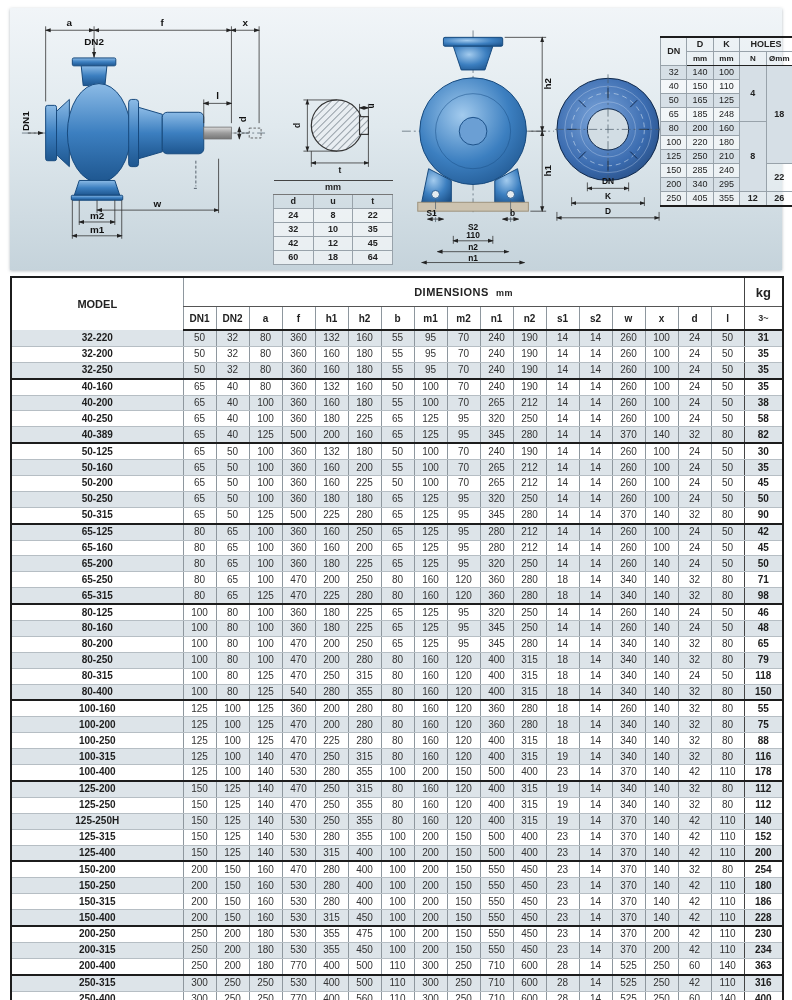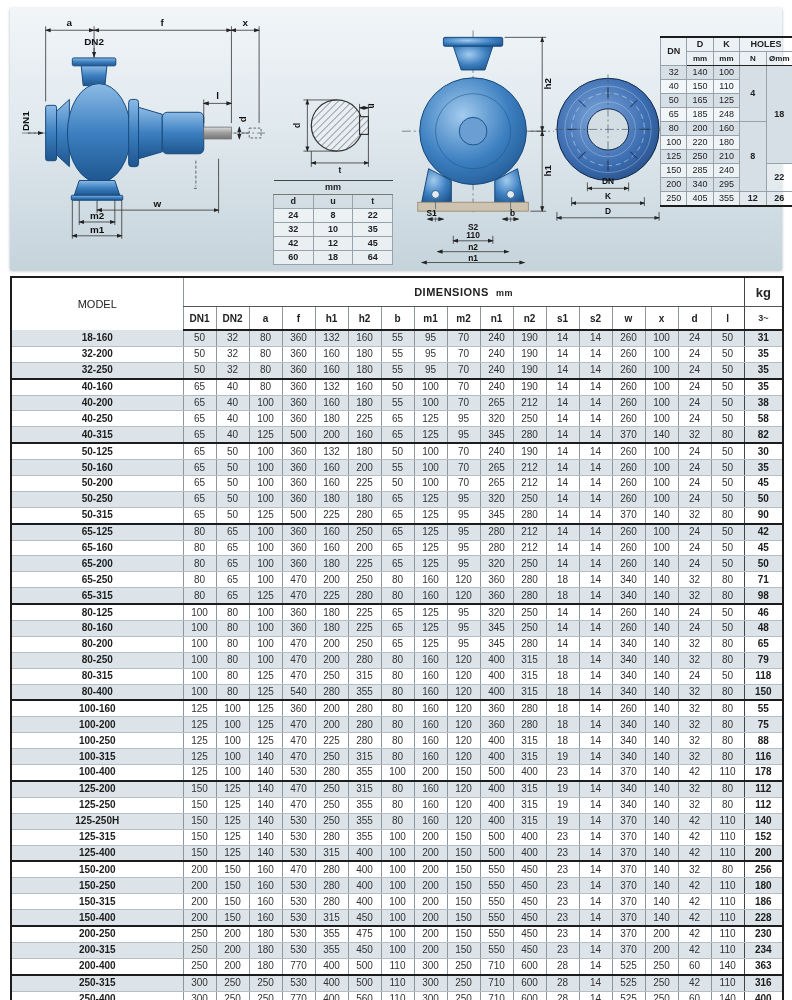--- a/index.html
+++ b/index.html
@@ -41,7 +41,7 @@
     border:2px solid #1c1c1c;background:#fff;color:#333;}
   .main-table th,.main-table td{border-left:1px solid #8e979e;text-align:center;overflow:hidden;white-space:nowrap;}
   .c-model{width:172px}.c-dim{width:33px}.c-kg{width:39px}
-  .model-h{font-size:11px;font-weight:normal;color:#222;}
+  .model-h{font-size:11px;font-weight:bold;color:#222;}
   .dims-h{font-size:11px;font-weight:bold;letter-spacing:.5px;height:26px;border-bottom:1px solid #555 !important;color:#222;margin-top:10px;}
   .dims-h .unit{font-size:9px;font-weight:bold;}
   .kg-h{font-size:13px;font-weight:bold;border-bottom:1px solid #555 !important;border-left:1.6px solid #444 !important;color:#222;}

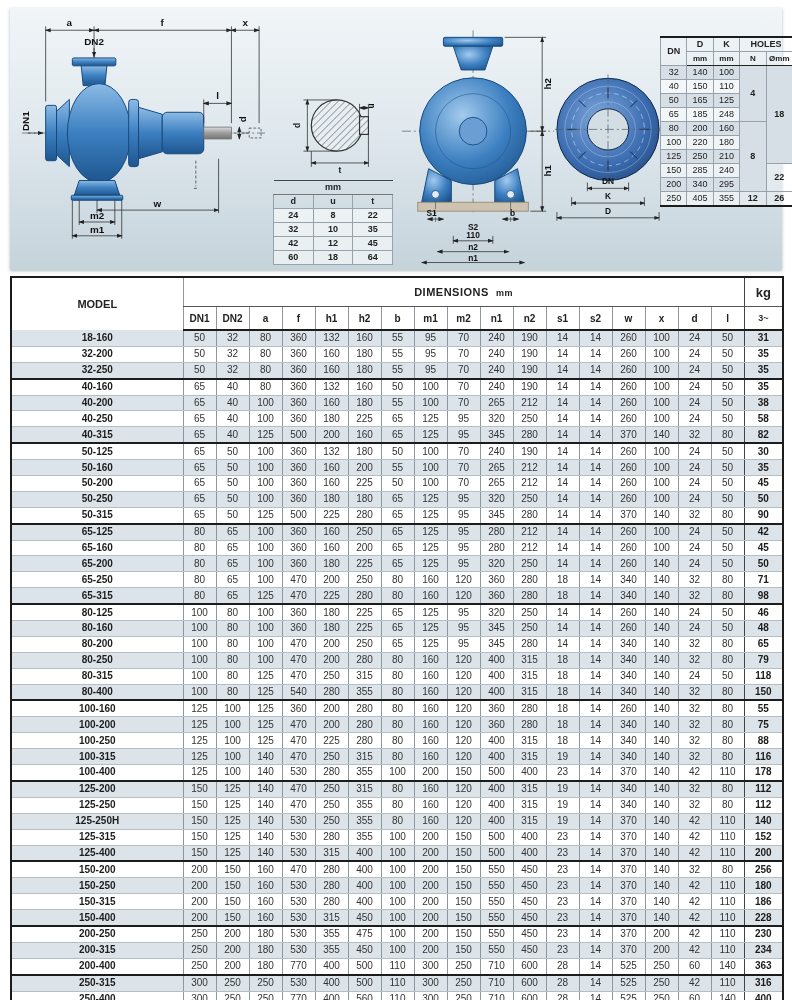--- a/index.html
+++ b/index.html
@@ -421,7 +421,7 @@
     </thead>
     <tbody id="main-tbody">
         <tr class="shaded">
-          <td class="model">18-160</td>
+          <td class="model">32-220</td>
           <td>50</td>
           <td>32</td>
           <td>80</td>

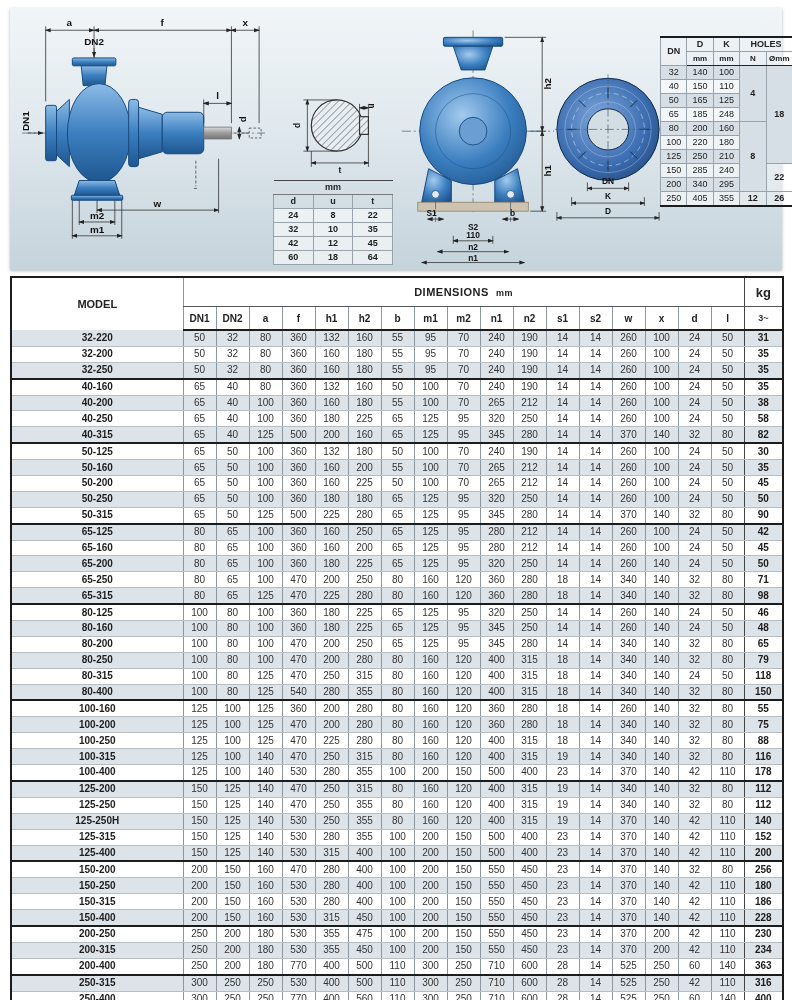--- a/index.html
+++ b/index.html
@@ -547,7 +547,7 @@
           <td class="kg">58</td>
         </tr>
         <tr class="shaded group-end">
-          <td class="model">40-315</td>
+          <td class="model">40-389</td>
           <td>65</td>
           <td>40</td>
           <td>125</td>

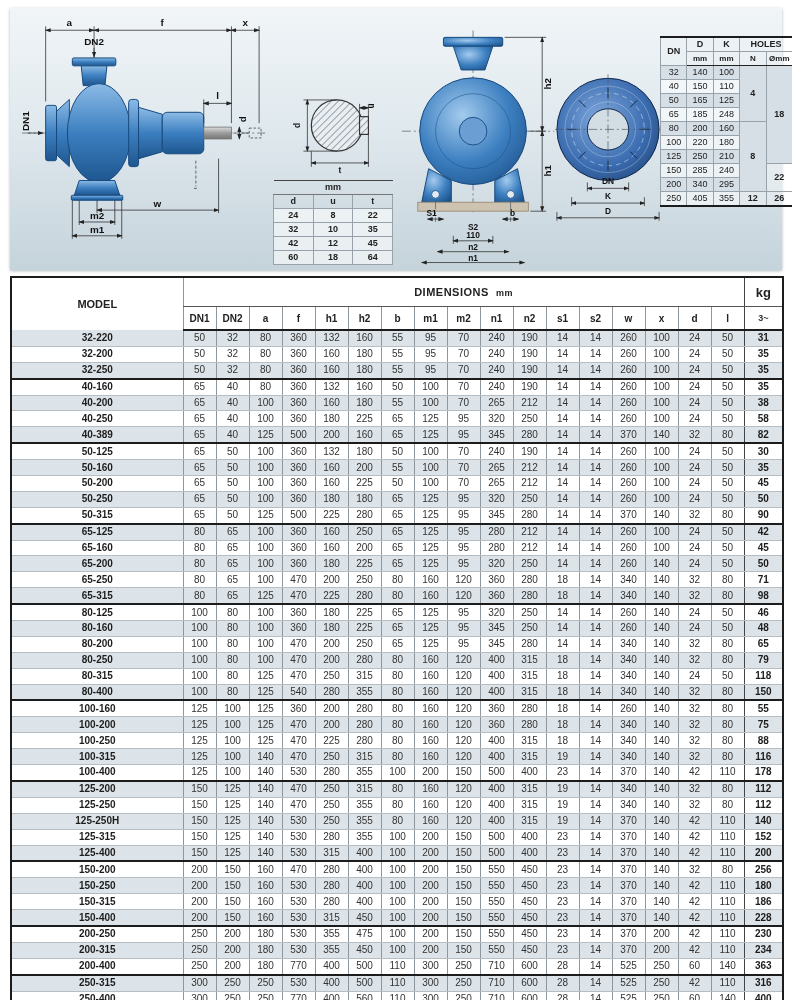--- a/index.html
+++ b/index.html
@@ -1132,7 +1132,7 @@
           <td>140</td>
           <td>32</td>
           <td>80</td>
-          <td class="kg">256</td>
+          <td class="kg">254</td>
         </tr>
         <tr class="shaded">
           <td class="model">150-250</td>

